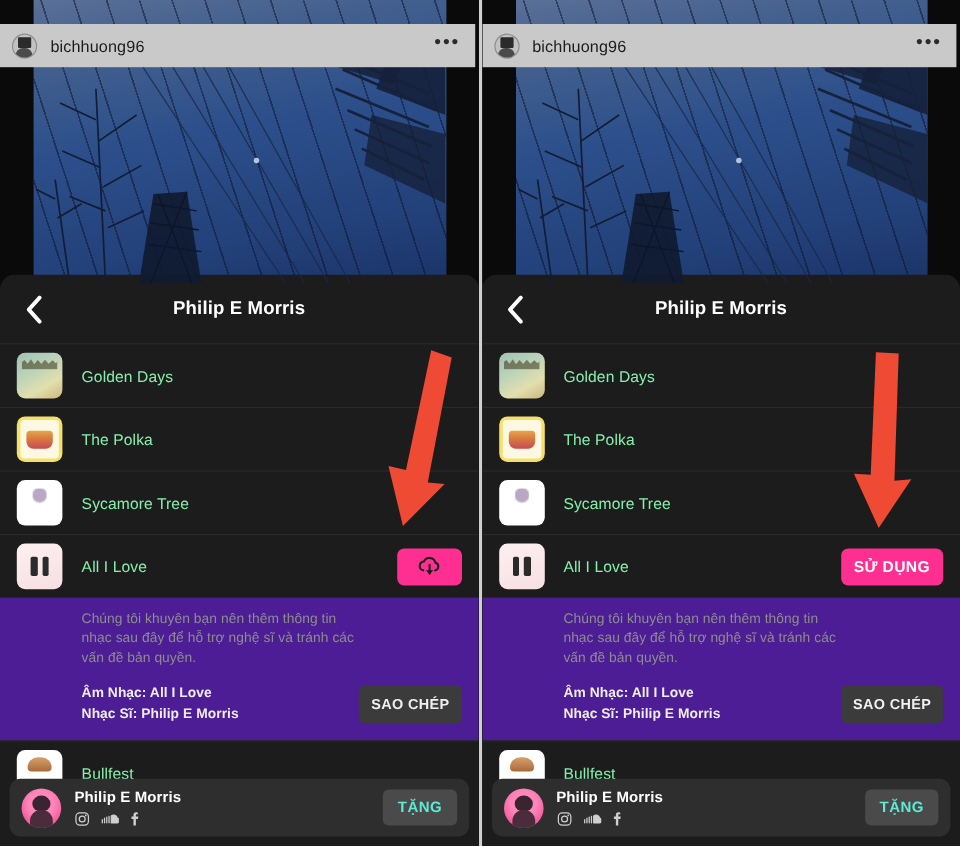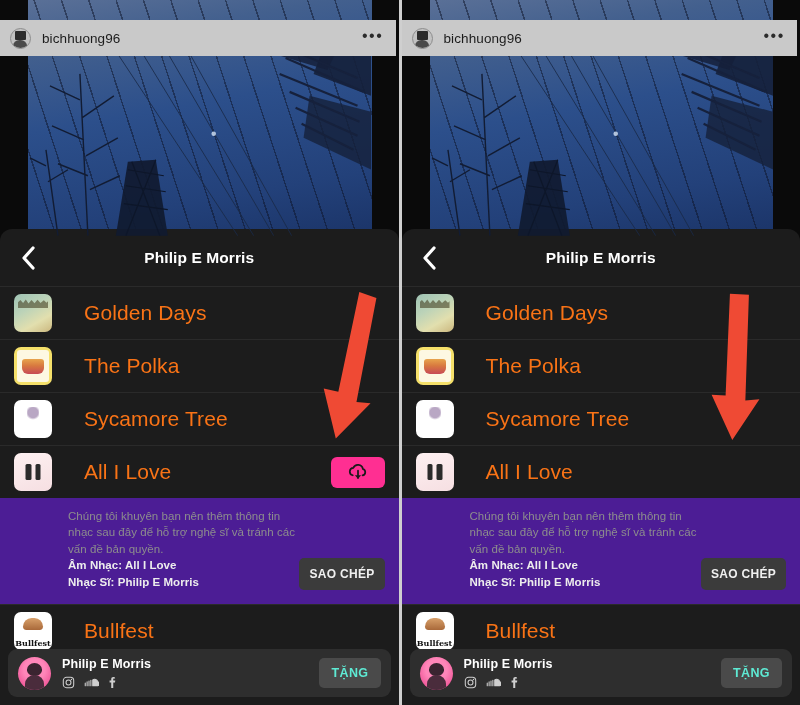--- a/index.html
+++ b/index.html
@@ -158,8 +158,8 @@
     font-size: 8px; font-weight: 700; color: #111;
   }
   .track-title {
-    margin-left: 32px;
-    font-size: 21px; color: #f97316; font-weight: 400; letter-spacing: .1px;
+    margin-left: 16px;
+    font-size: 13px; color: #86efac; font-weight: 400; letter-spacing: .1px;
   }
   .track-action { margin-left: auto; }
 

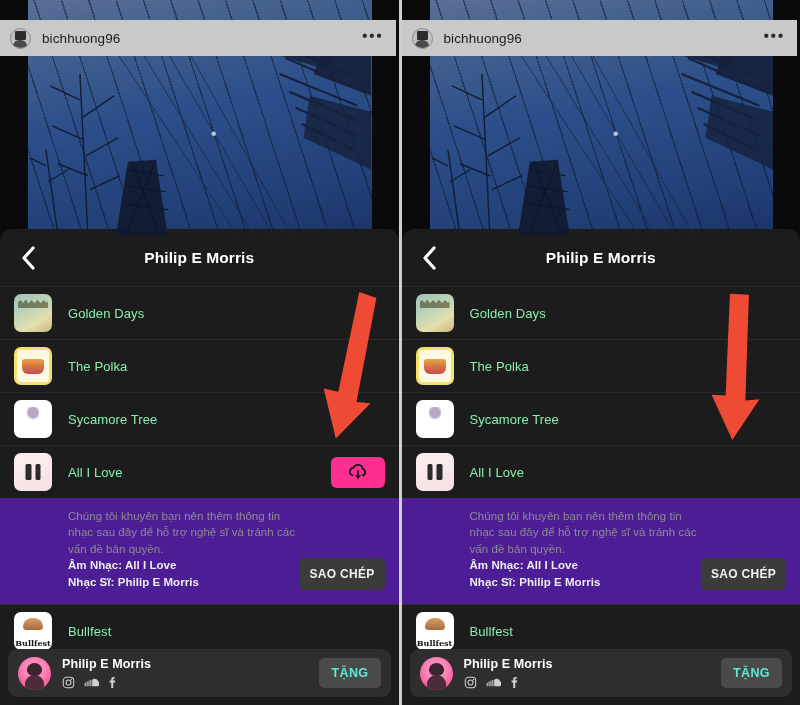--- a/index.html
+++ b/index.html
@@ -445,6 +445,9 @@
             </span>
         </div>
         <div class="track-title">All I Love</div>
+        <div class="track-action">
+          <button class="btn-use">SỬ DỤNG</button>
+        </div>
       </div>
 
       <div class="expanded">

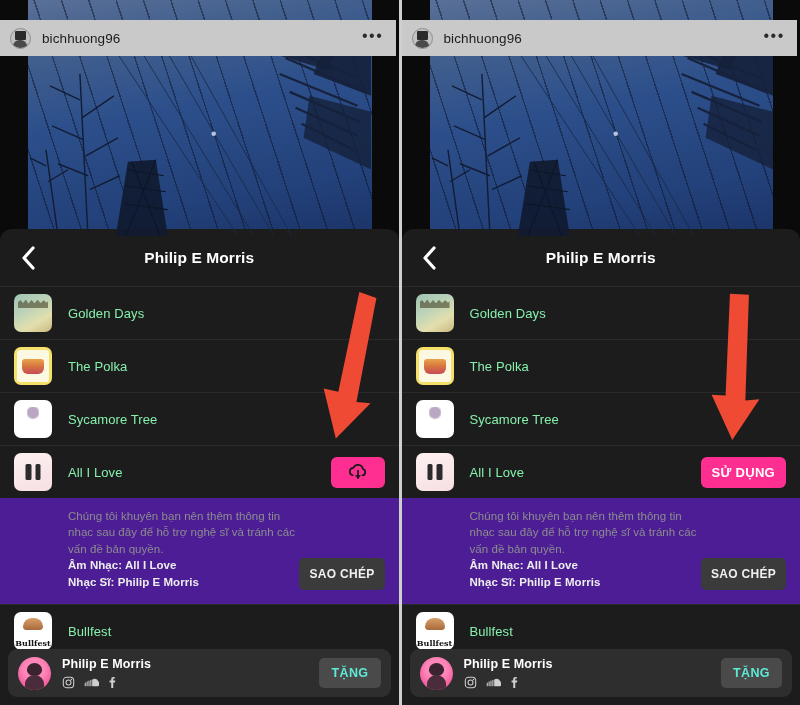--- a/index.html
+++ b/index.html
@@ -182,7 +182,7 @@
     max-width: 230px; letter-spacing: .05px;
   }
   .meta-row {
-    display: flex; align-items: center; 
+    display: flex; align-items: center; margin-top: 13px;
   }
   .meta {
     font-size: 11.5px; line-height: 1.48; color: #ededed; font-weight: 700;

